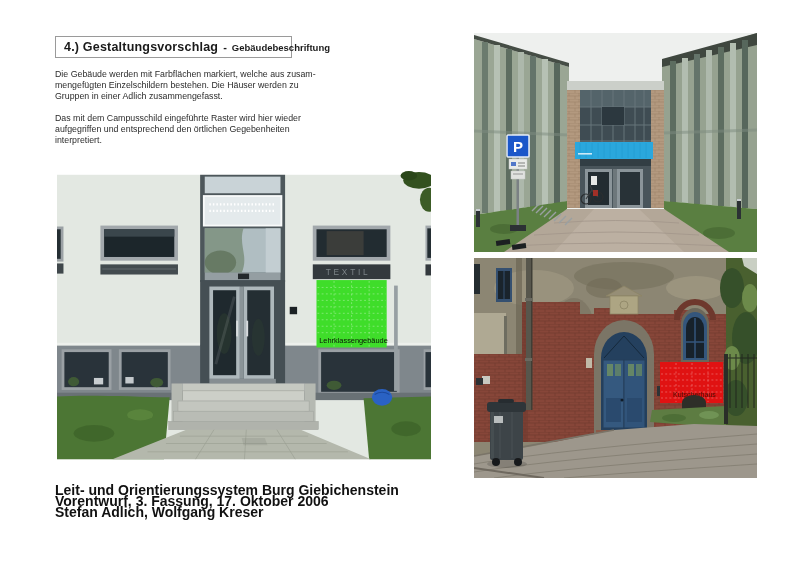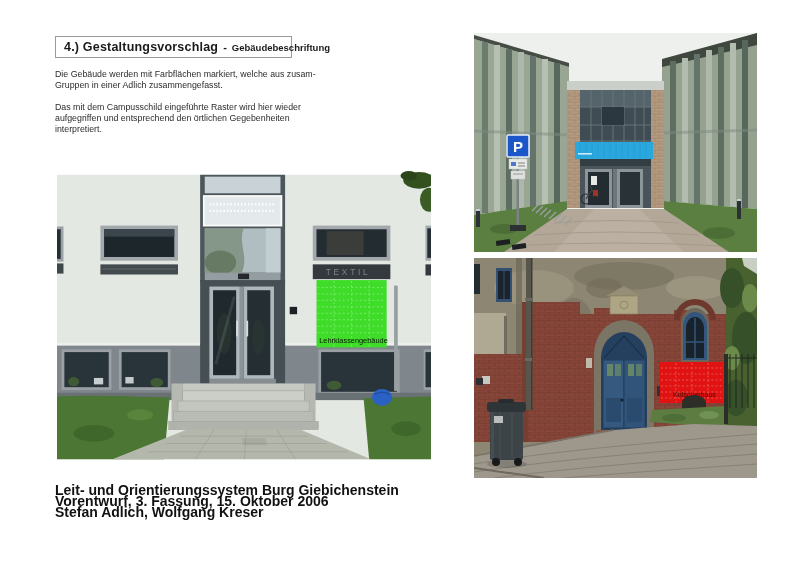--- a/index.html
+++ b/index.html
@@ -40,6 +40,7 @@
 <div class="intro">
   <p class="para">
     <span class="line">Die Gebäude werden mit Farbflächen markiert, welche aus zusam-</span>
+    <span class="line">mengefügten Einzelschildern bestehen. Die Häuser werden zu</span>
     <span class="line">Gruppen in einer Adlich zusammengefasst.</span>
   </p>
   <p class="para">

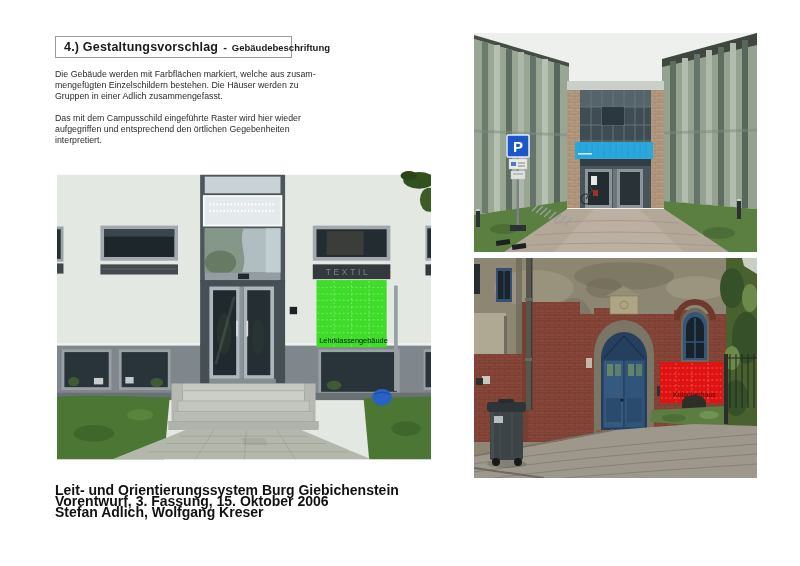--- a/index.html
+++ b/index.html
@@ -475,7 +475,7 @@
 
 <div class="footer">
   <span class="line">Leit- und Orientierungssystem Burg Giebichenstein</span>
-  <span class="line">Vorentwurf, 3. Fassung, 15. Oktober 2006</span>
+  <span class="line">Vorentwurf, 3. Fassung, 17. Oktober 2006</span>
   <span class="line">Stefan Adlich, Wolfgang Kreser</span>
 </div>
 

